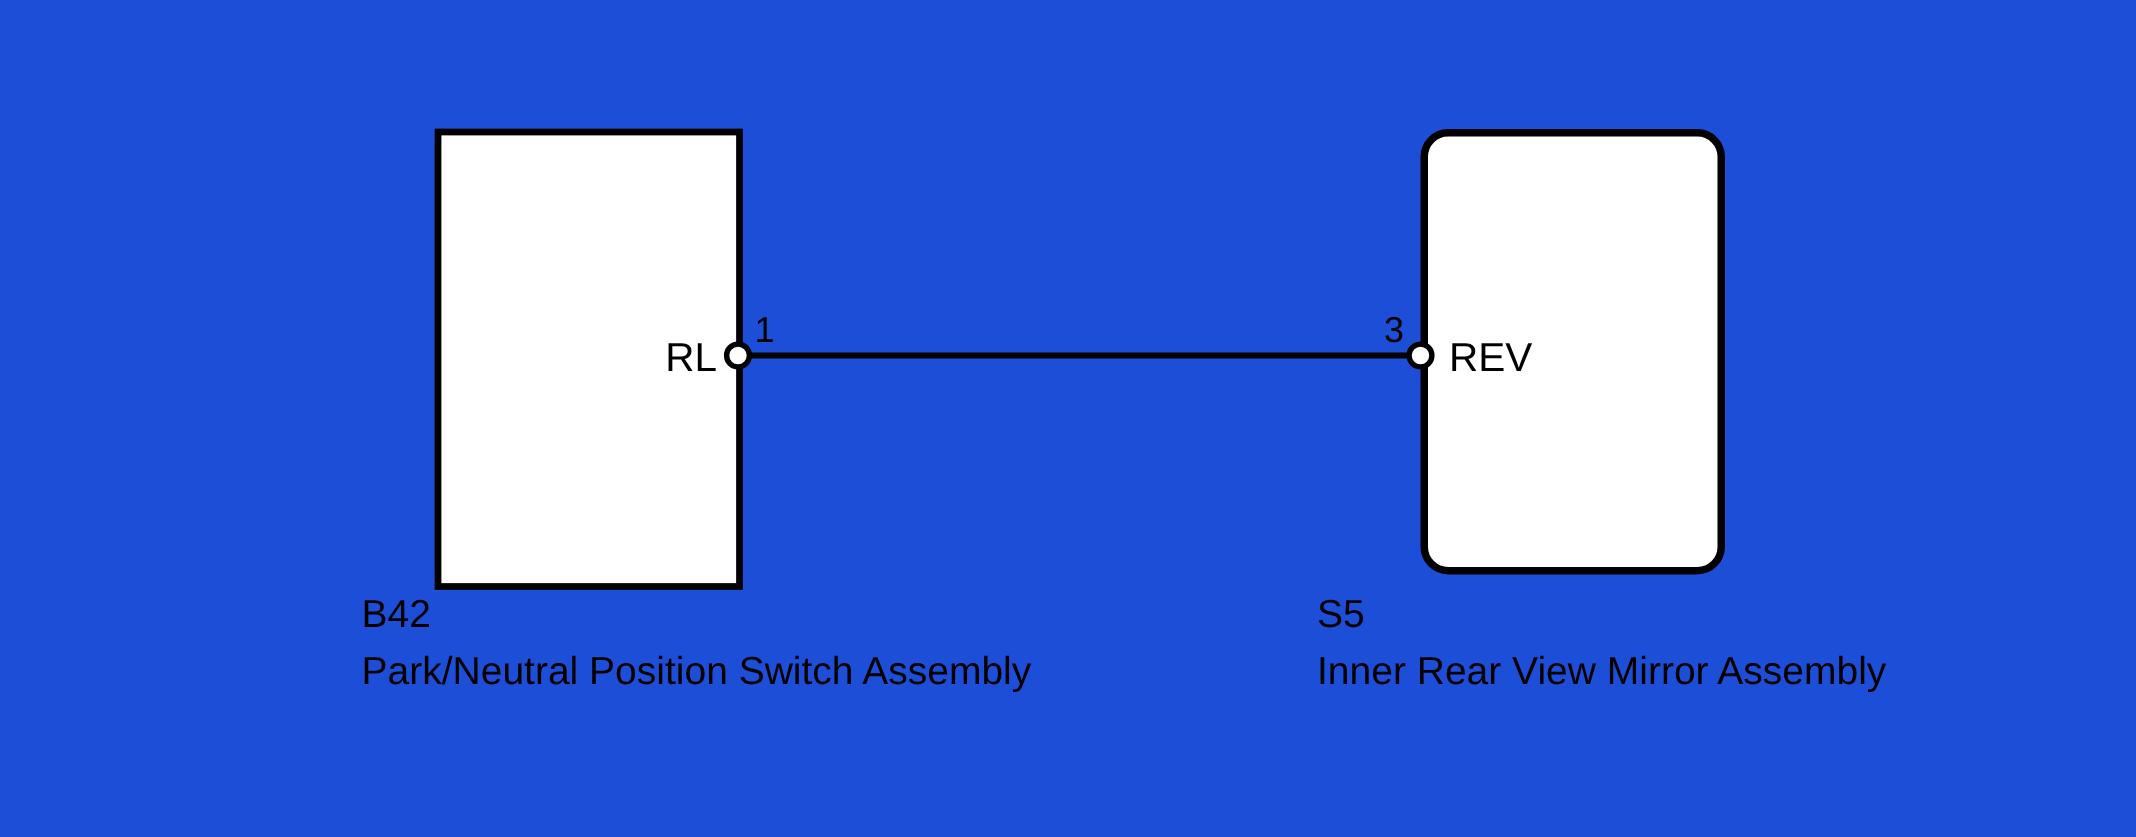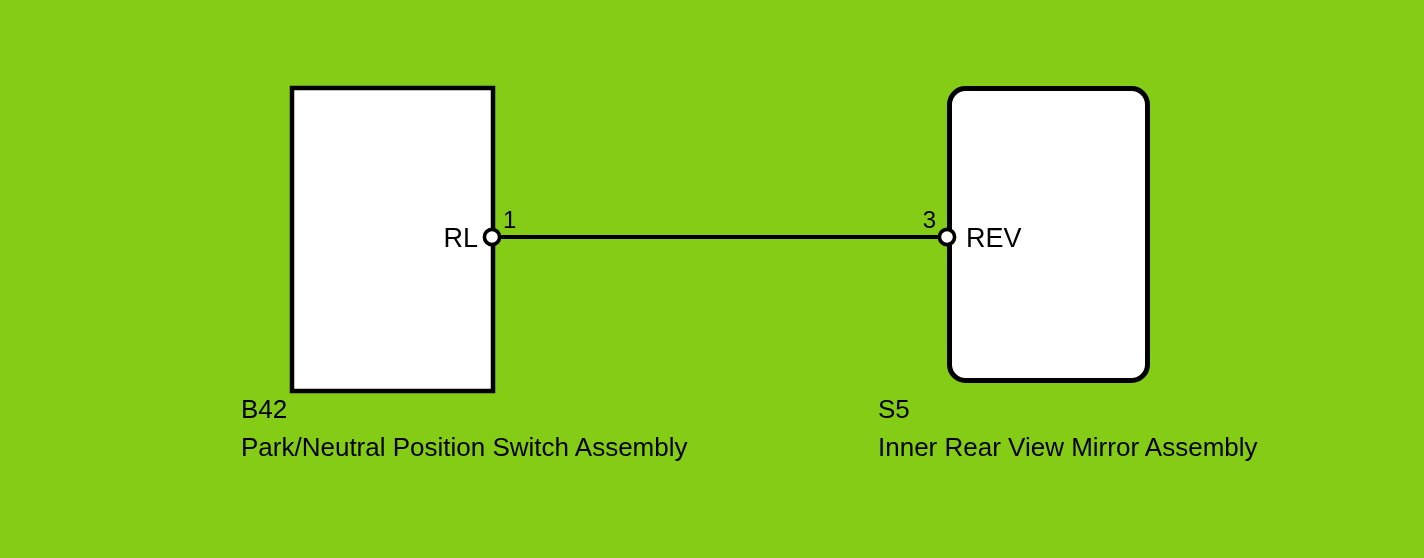--- a/index.html
+++ b/index.html
@@ -16,7 +16,7 @@
     position: relative;
     width: 1424px;
     height: 558px;
-    background: #84cc16;
+    background: #1d4ed8;
     overflow: hidden;
   }
   #diagram-svg {

